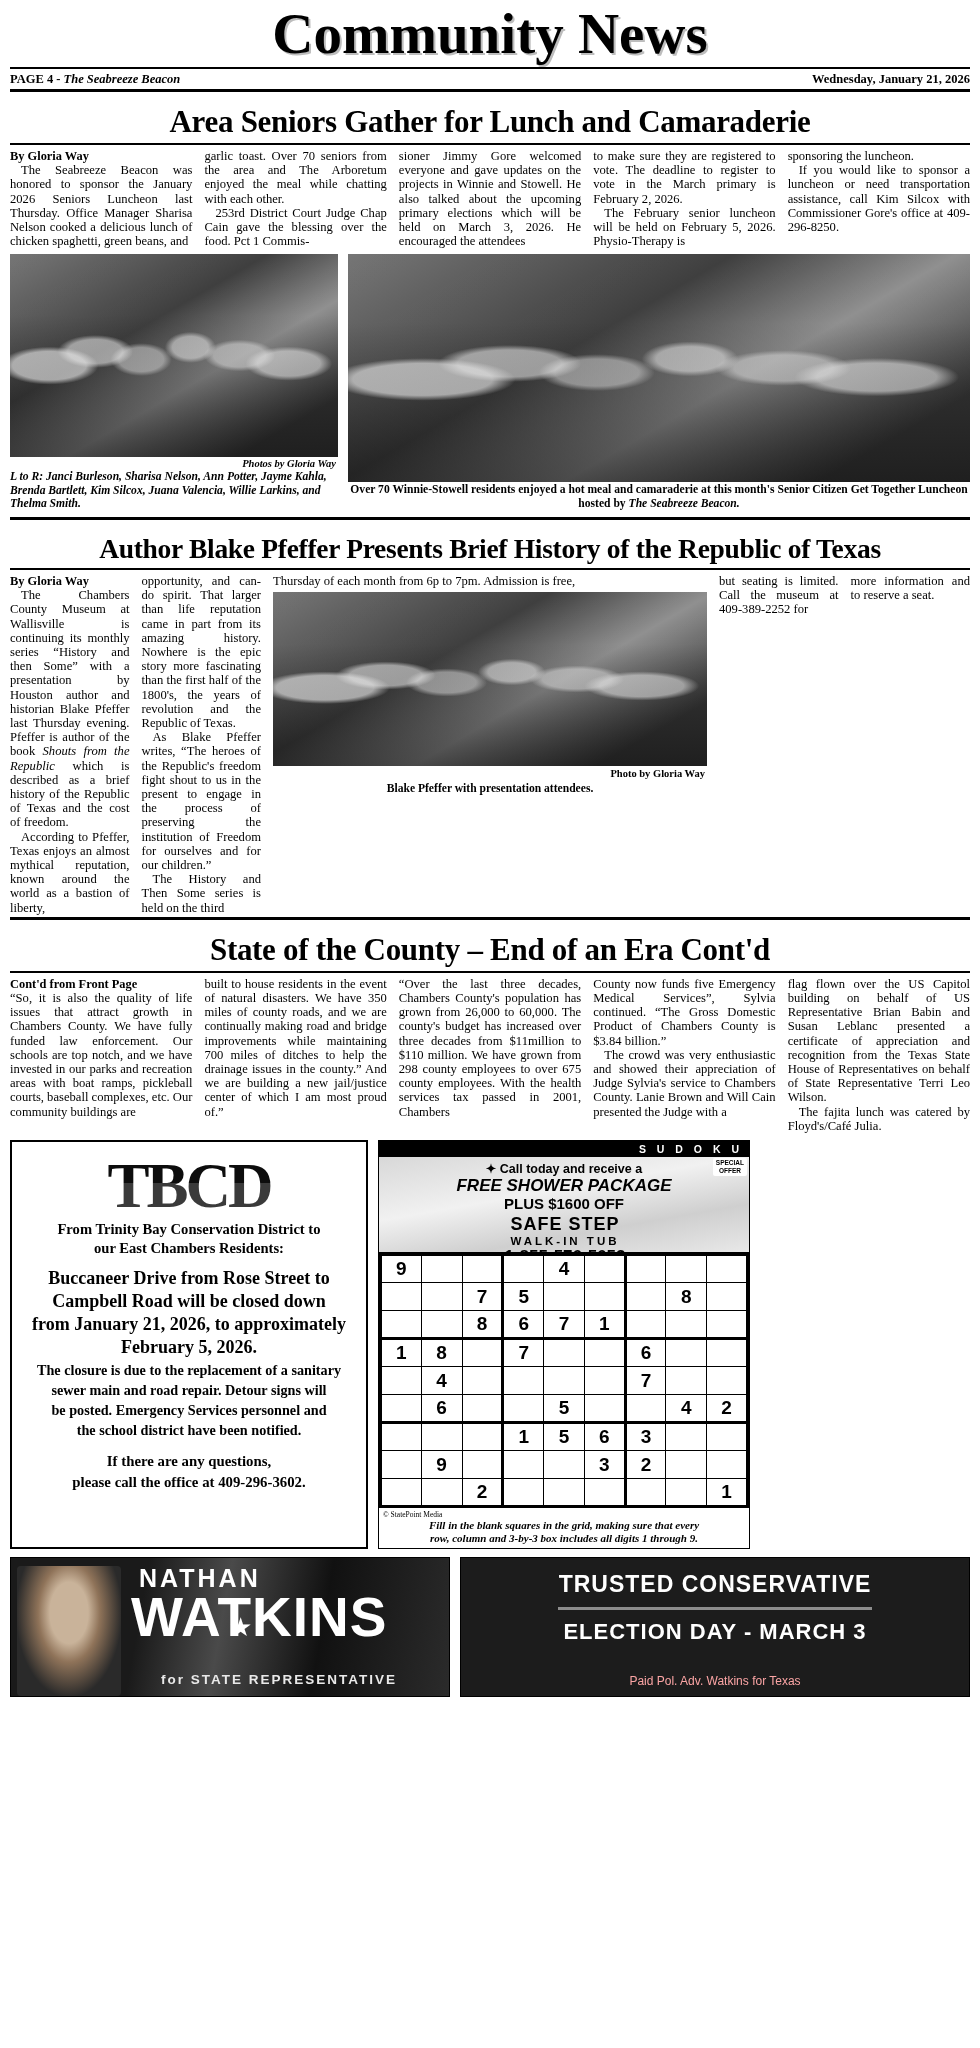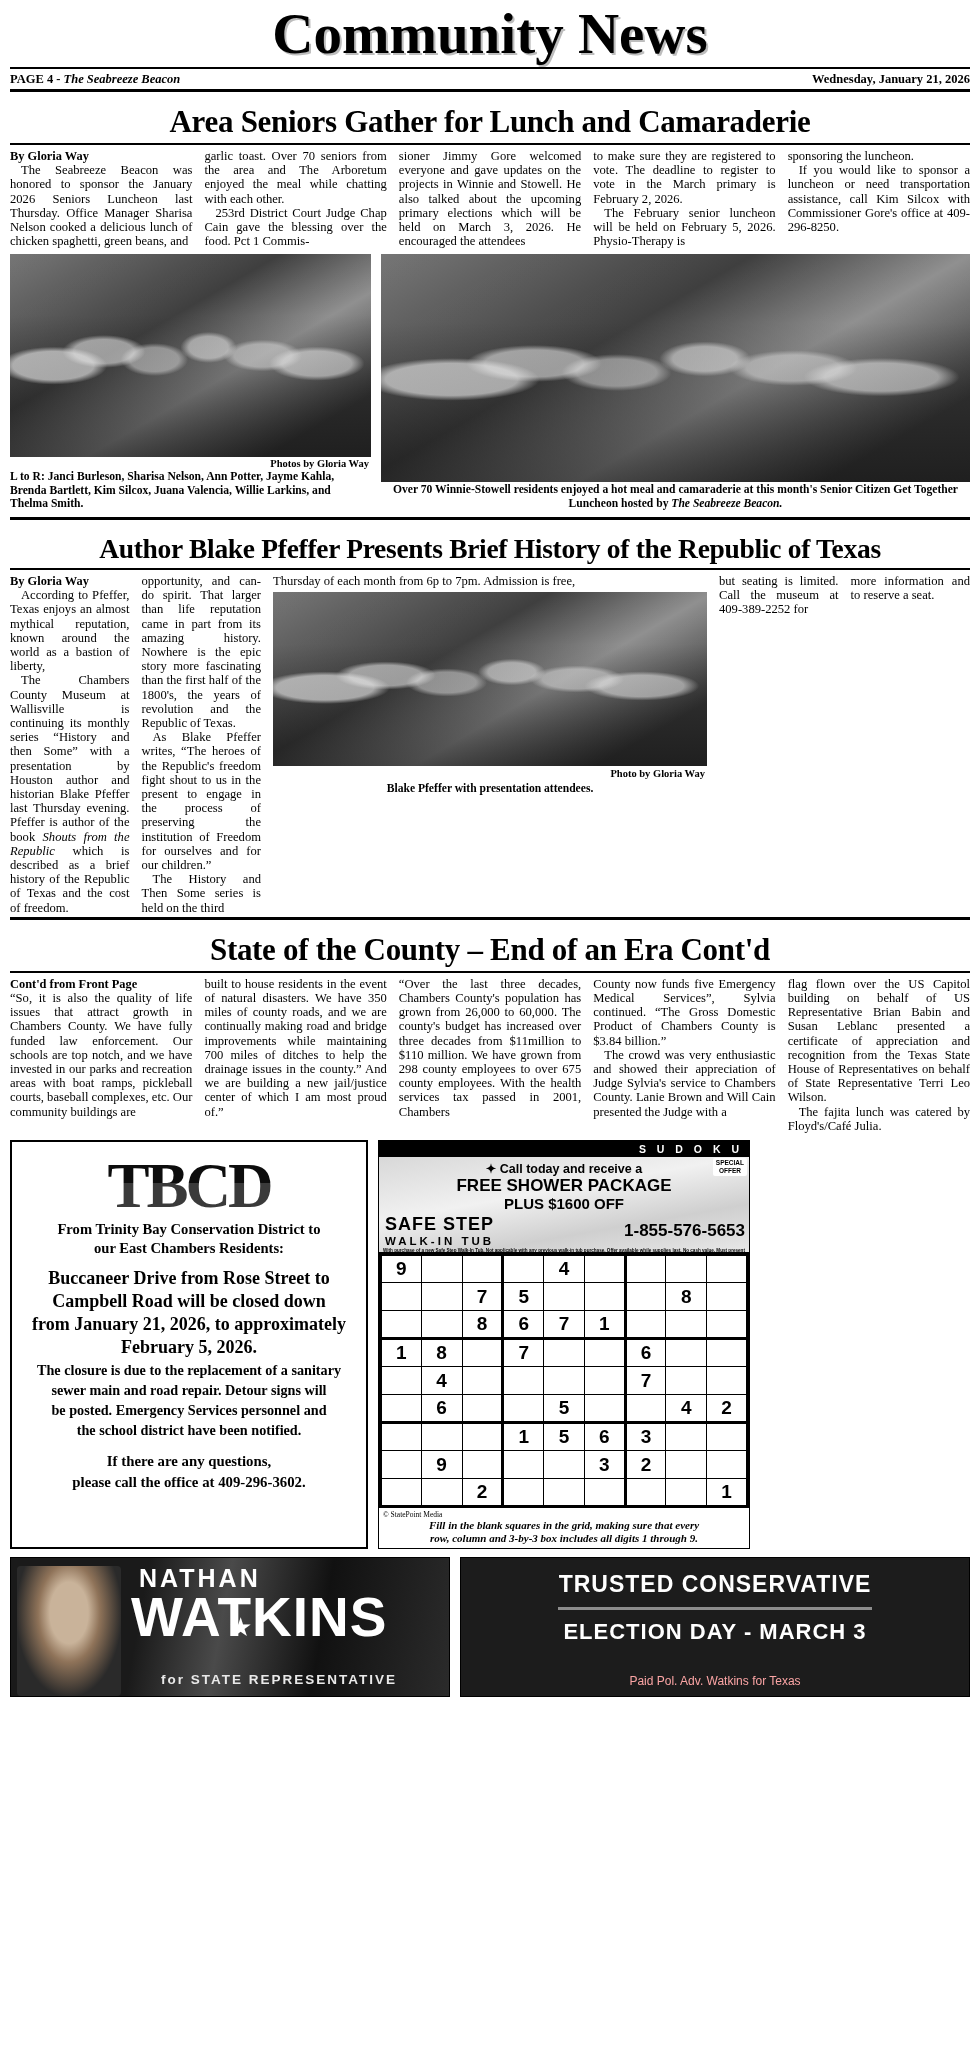--- a/index.html
+++ b/index.html
@@ -238,7 +238,7 @@
   </div>
 
   <div class="photo-row">
-    <div style="width:361px;">
+    <div style="width:328px;font-style:italic;">
       <div class="photo" style="height:203px;"></div>
       <div class="photo-credit">Photos by Gloria Way</div>
       <div class="photo-caption">L to R: Janci Burleson, Sharisa Nelson, Ann Potter, Jayme Kahla, Brenda Bartlett, Kim Silcox, Juana Valencia, Willie Larkins, and Thelma Smith.</div>

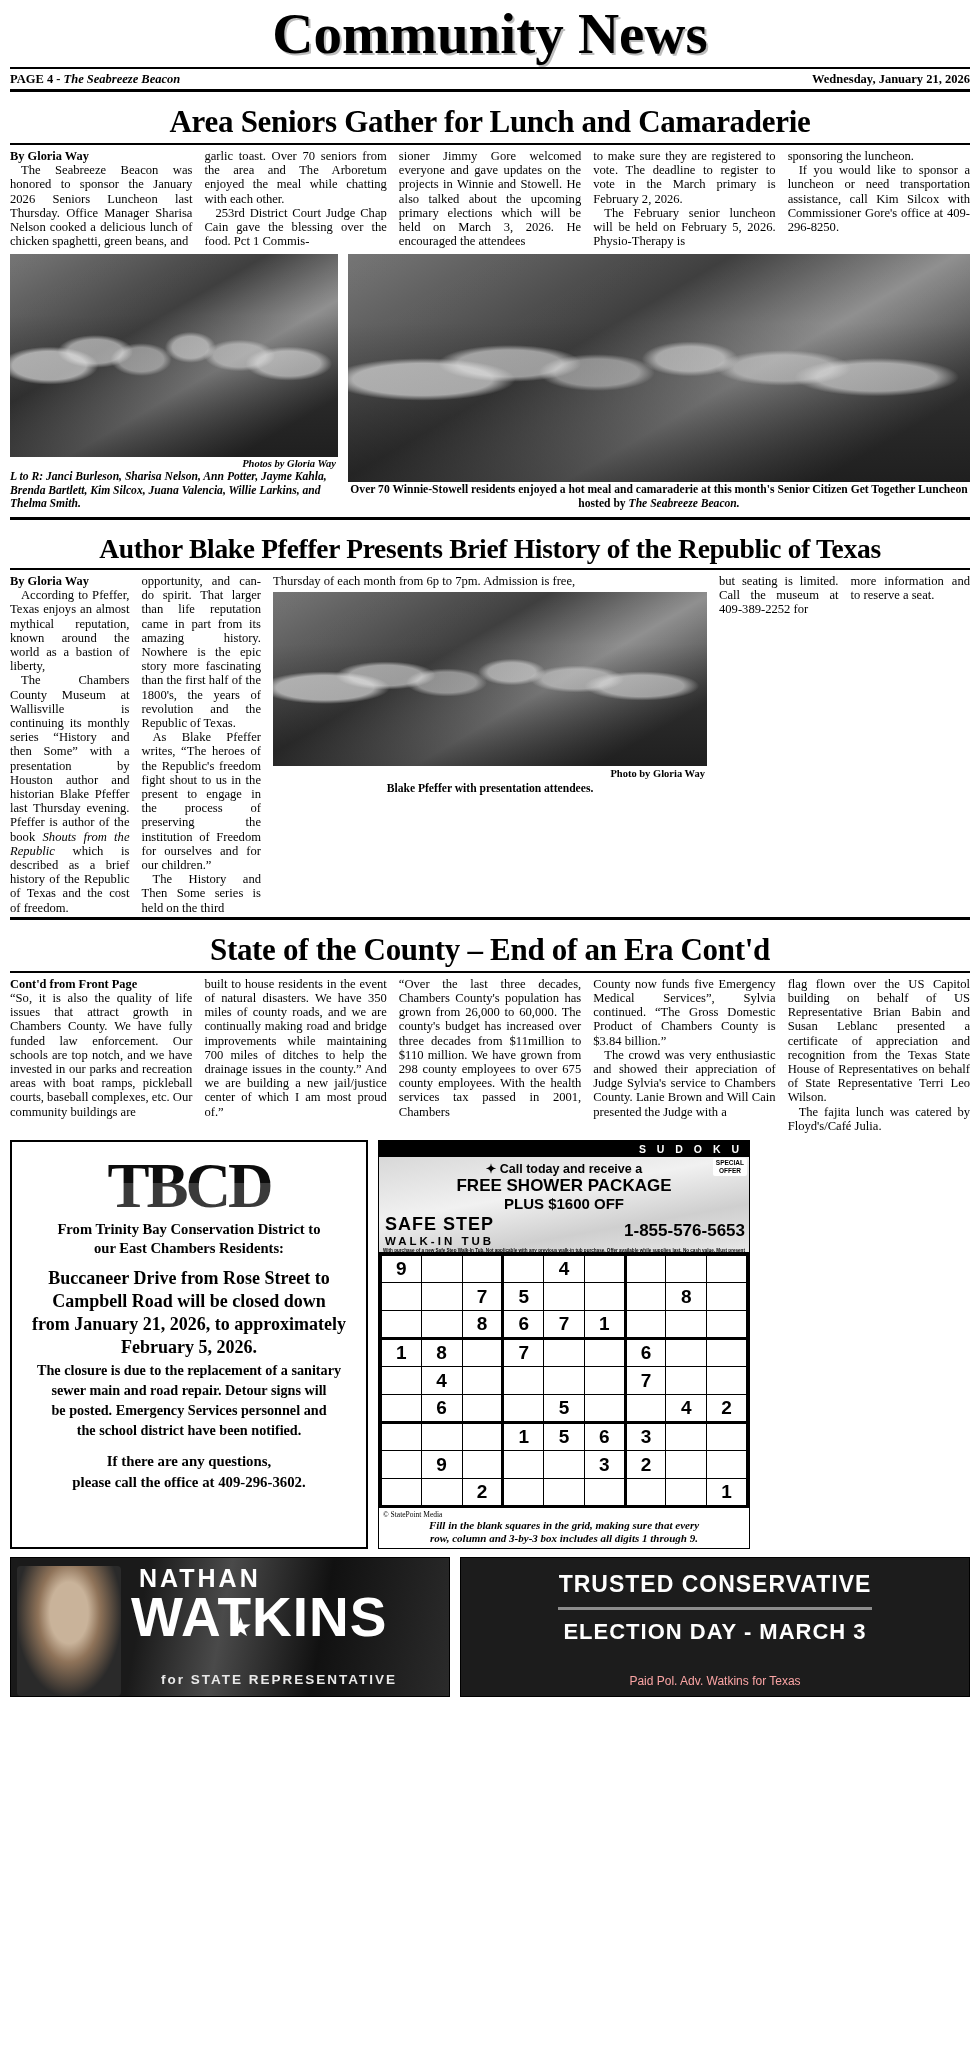--- a/index.html
+++ b/index.html
@@ -259,8 +259,8 @@
   <div class="cols">
     <div class="col">
       <p class="byline">By Gloria Way</p>
+      <p><span>The Chambers County Museum at Wallisville is continuing its monthly series “History and then Some” with a presentation by Houston author and historian Blake Pfeffer last Thursday evening. Pfeffer is author of the book </span><span class="ital">Shouts from the Republic</span><span> which is described as a brief history of the Republic of Texas and the cost of freedom.</span></p>
       <p>According to Pfeffer, Texas enjoys an almost mythical reputation, known around the world as a bastion of liberty,</p>
-      <p><span>The Chambers County Museum at Wallisville is continuing its monthly series “History and then Some” with a presentation by Houston author and historian Blake Pfeffer last Thursday evening. Pfeffer is author of the book </span><span class="ital">Shouts from the Republic</span><span> which is described as a brief history of the Republic of Texas and the cost of freedom.</span></p>
     </div>
     <div class="col">
       <p class="noindent">opportunity, and can-do spirit. That larger than life reputation came in part from its amazing history. Nowhere is the epic story more fascinating than the first half of the 1800's, the years of revolution and the Republic of Texas.</p>

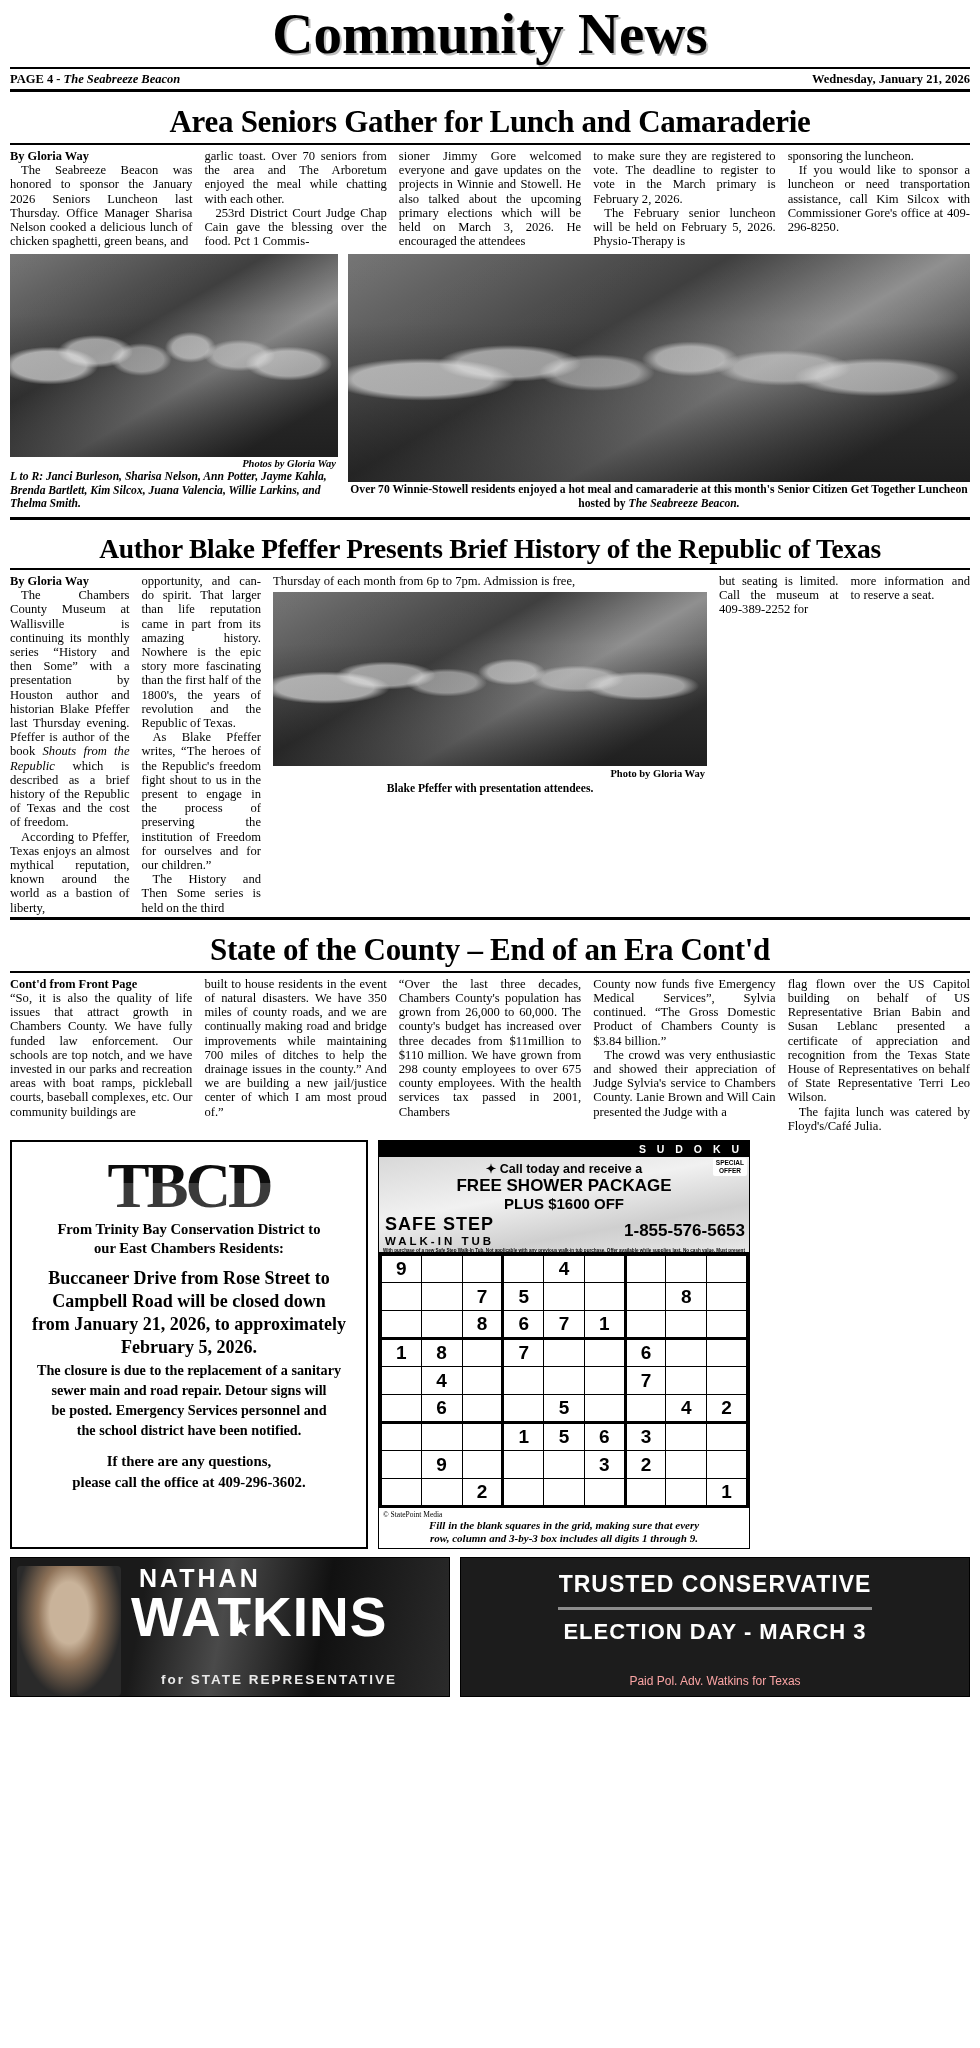--- a/index.html
+++ b/index.html
@@ -123,7 +123,7 @@
     text-align: center;
   }
   .ss-l1 { text-align: center; font-size: 12.5px; font-weight: bold; padding-top: 4px; }
-  .ss-l2 { text-align: center; font-size: 17px; font-weight: bold; line-height: 19px; }
+  .ss-l2 { text-align: center; font-size: 17px; font-weight: bold; line-height: 19px; font-style: italic; }
   .ss-l3 { text-align: center; font-size: 15px; font-weight: bold; line-height: 17px; }
   .ss-logo {
     display: flex; align-items: center; justify-content: space-between;

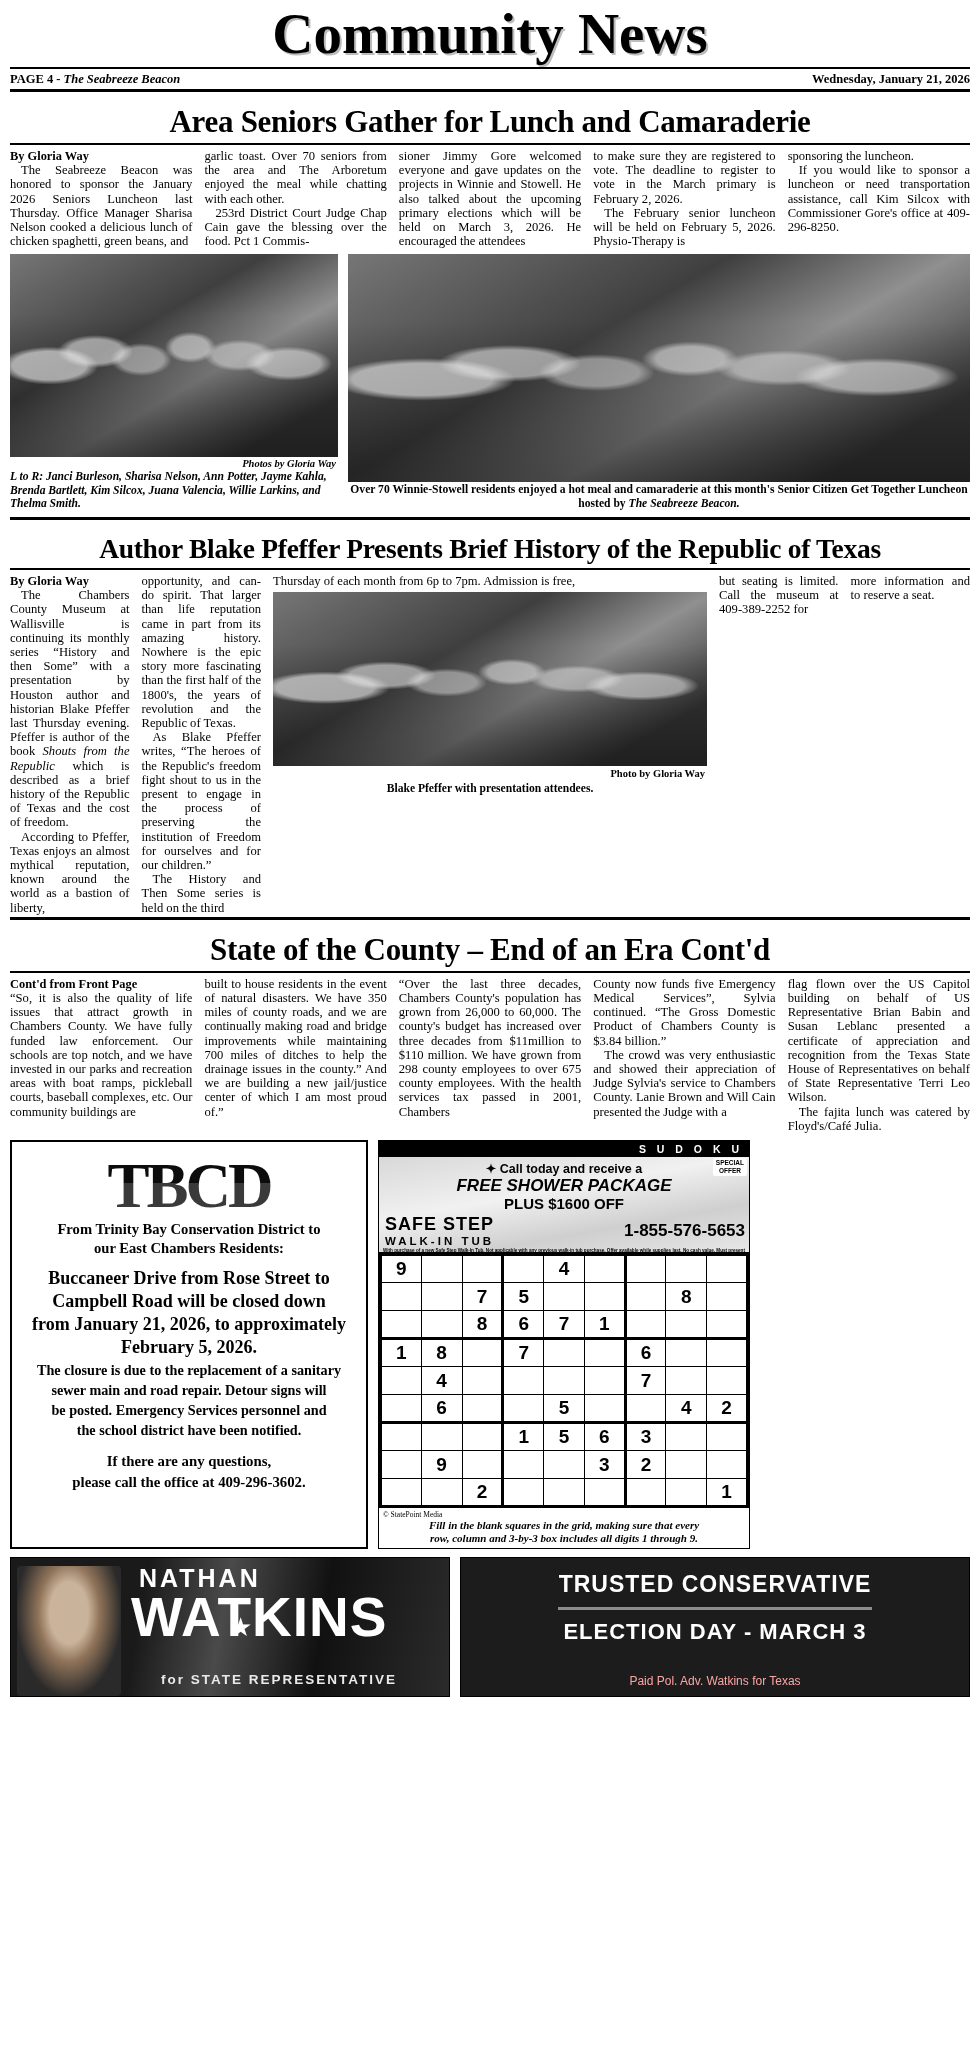--- a/index.html
+++ b/index.html
@@ -128,6 +128,7 @@
   .ss-logo {
     display: flex; align-items: center; justify-content: space-between;
     padding: 2px 4px 0 6px;
+    flex-direction: column;
   }
   .ss-logo-text { font-size: 18px; font-weight: bold; letter-spacing: 1px; }
   .ss-logo-sub { font-size: 11.5px; font-weight: bold; letter-spacing: 3px; }

